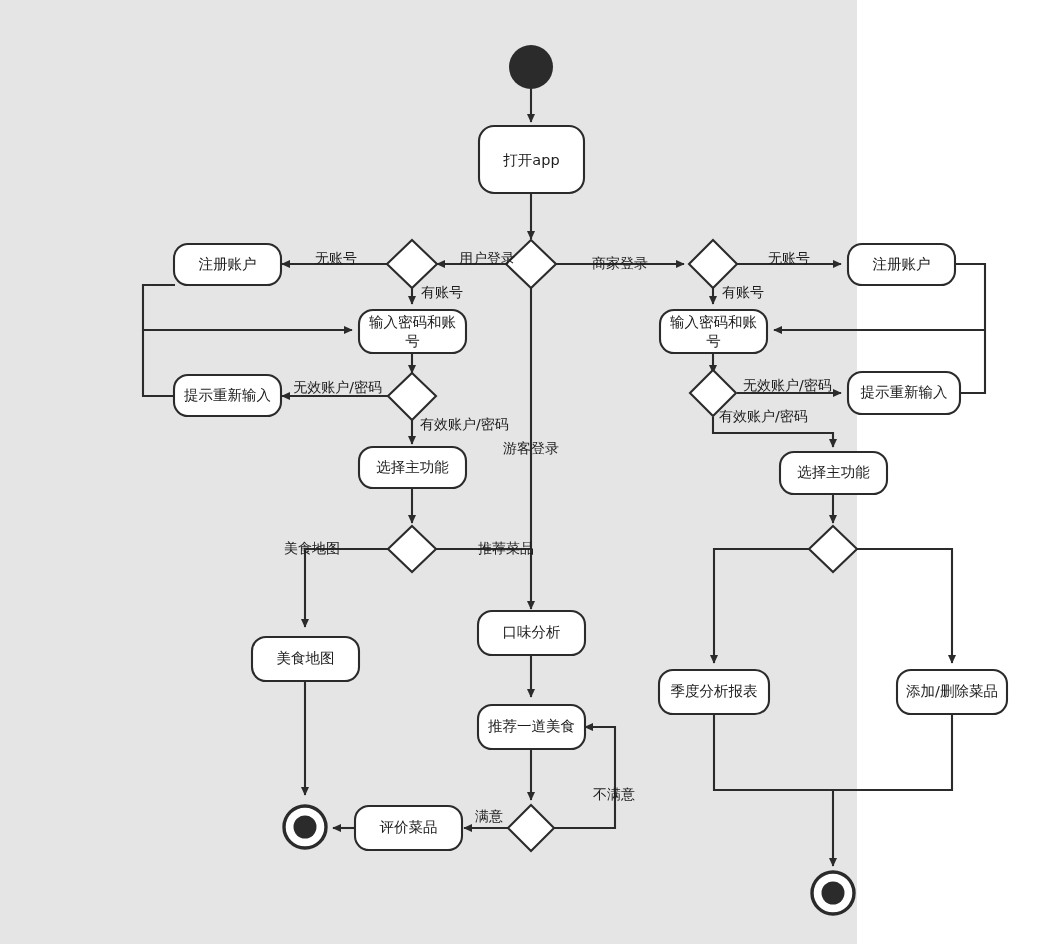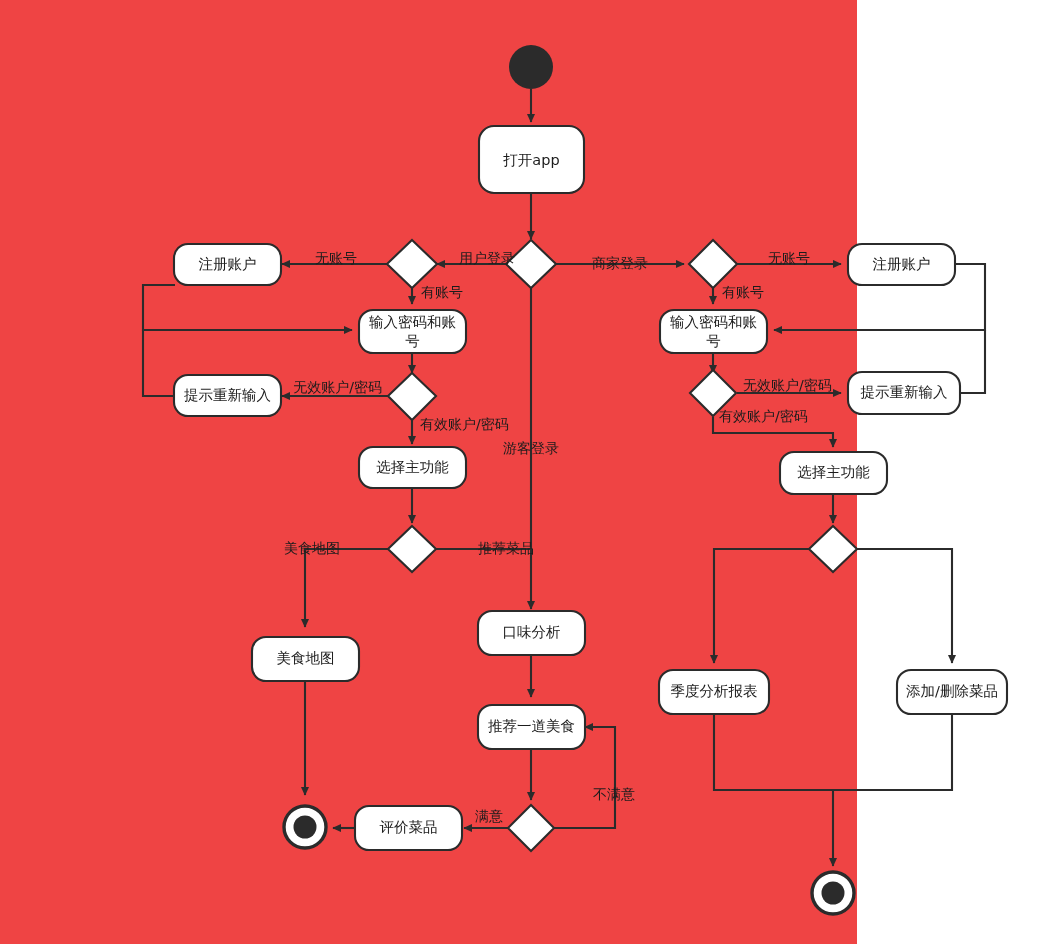--- a/index.html
+++ b/index.html
@@ -8,7 +8,7 @@
     font-family:"DejaVu Sans","Liberation Sans",sans-serif;
     width:1037px;height:944px;overflow:hidden;position:relative;
   }
-  #diagram-root{position:relative;width:857px;height:944px;background:#ef4444;}
+  #diagram-root{position:relative;width:857px;height:944px;background:#e5e5e5;}
   svg#uml-canvas{position:absolute;left:0;top:0;width:1037px;height:944px;display:block;}
   .node-rect{fill:#ffffff;stroke:#2b2b2b;stroke-width:2.1;}
   .node-diamond{fill:#ffffff;stroke:#2b2b2b;stroke-width:2.1;}

